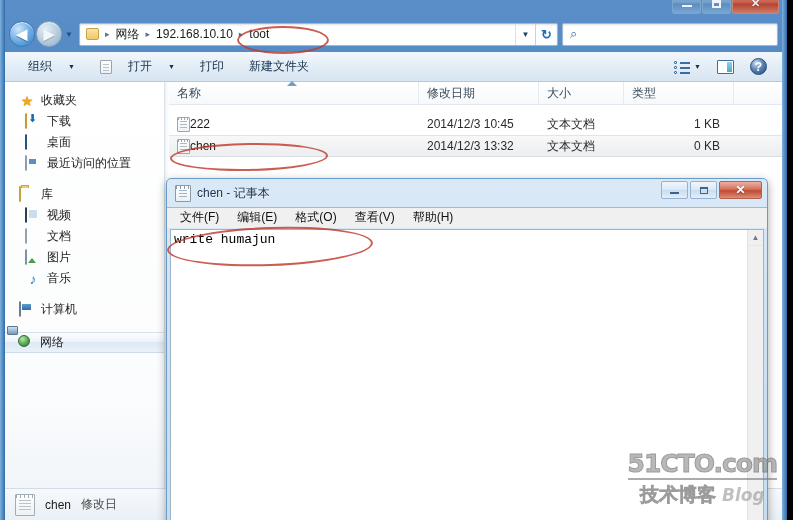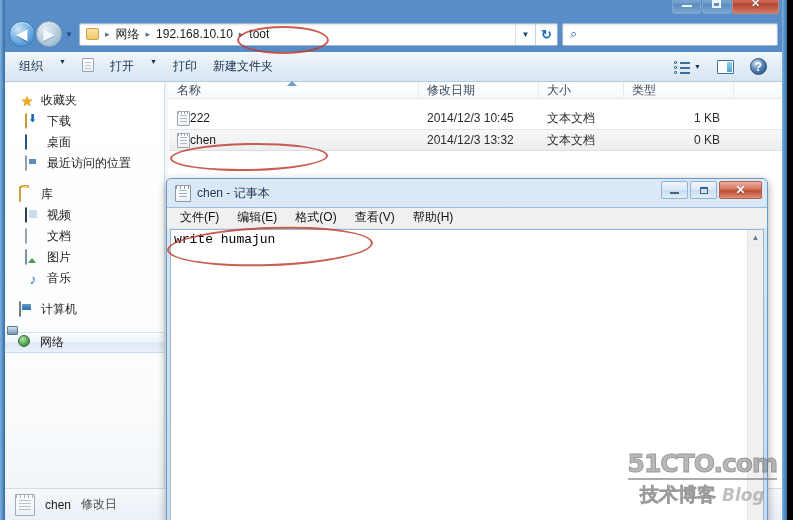--- a/index.html
+++ b/index.html
@@ -138,9 +138,10 @@
     display: flex; align-items: center; padding: 0 6px;
   }
   .tb-item {
-    display: flex; align-items: flex-start; gap: 16px;
+    display: flex; align-items: center; gap: 16px;
     padding: 3px 8px; font-size: 12px; color: #16314d;
     white-space: nowrap;
+    margin-left: 9px;
   }
   .tb-caret { font-size: 7px; color: #16314d; }
   #toolbar-right { margin-left: auto; display: flex; align-items: center; gap: 10px; padding-right: 6px; }

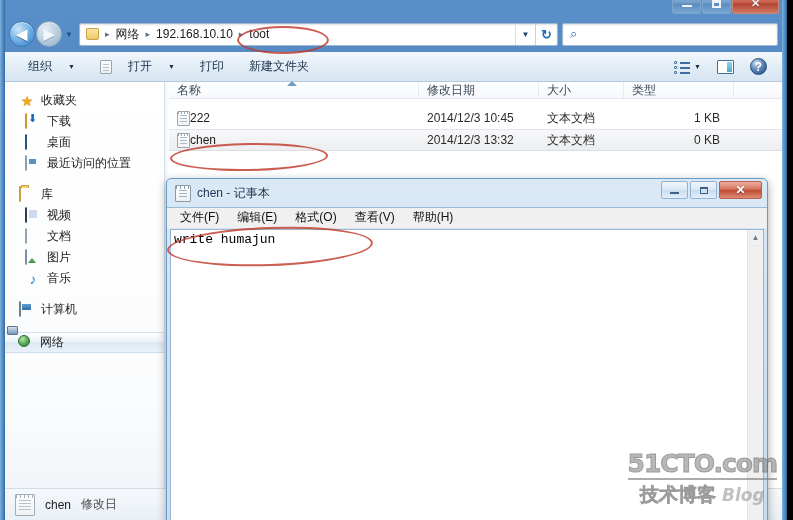--- a/index.html
+++ b/index.html
@@ -324,7 +324,7 @@
   
   #filelist { flex: 1 1 auto; height: 100%; position: relative; background: #ffffff; }
   #column-header {
-    height: 17px; display: flex; align-items: stretch;
+    height: 23px; display: flex; align-items: stretch;
     background: linear-gradient(to bottom, #ffffff 0%, #f6f9fc 100%);
     border-bottom: 1px solid #e2e8ee;
     position: relative;

